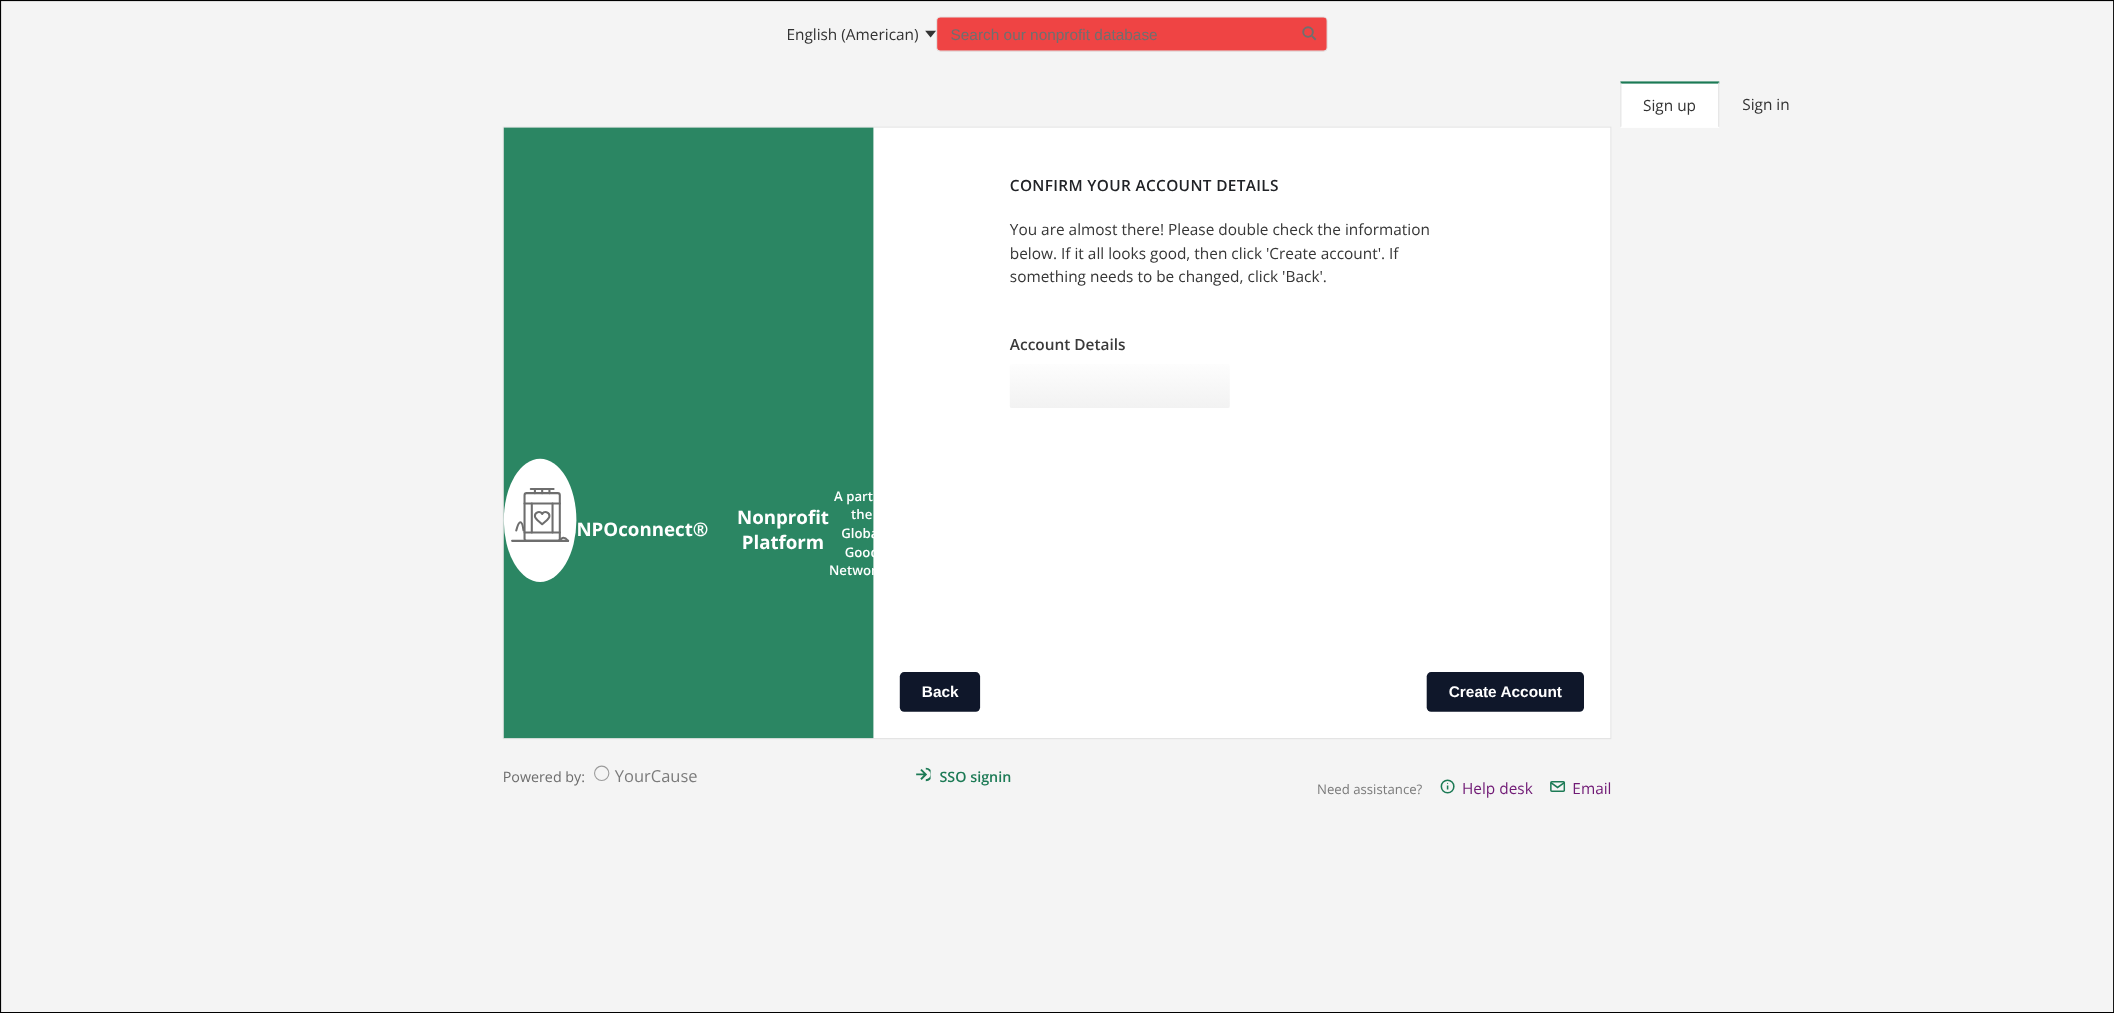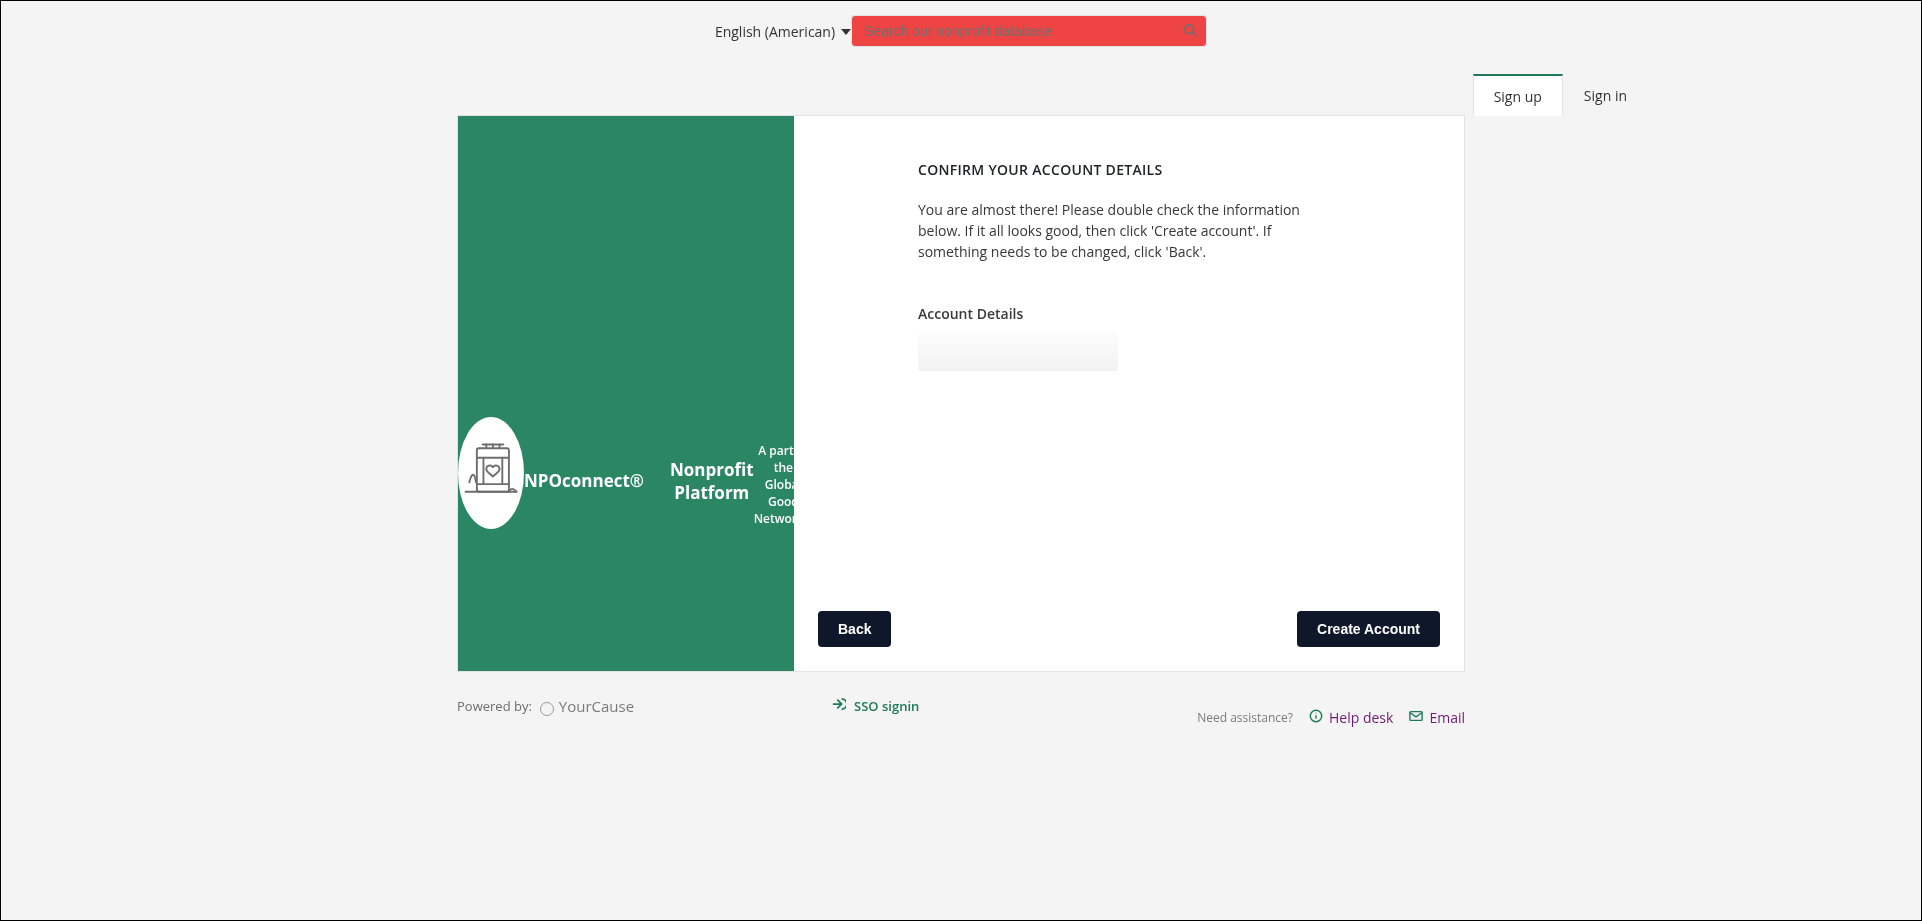--- a/index.html
+++ b/index.html
@@ -178,7 +178,7 @@
     color: #6d6d6d;
   }
   .powered { display: flex; align-items: center; gap: 8px; }
-  .yc-logo { display: flex; align-items: flex-end; gap: 5px; color: #7b7b7b; font-size: 15px; }
+  .yc-logo { display: flex; align-items: flex-start; gap: 5px; color: #7b7b7b; font-size: 15px; }
   .yc-logo .circ { width: 14px; height: 14px; border: 1.5px solid #9b9b9b; border-radius: 50%; }
 
   .sso {

